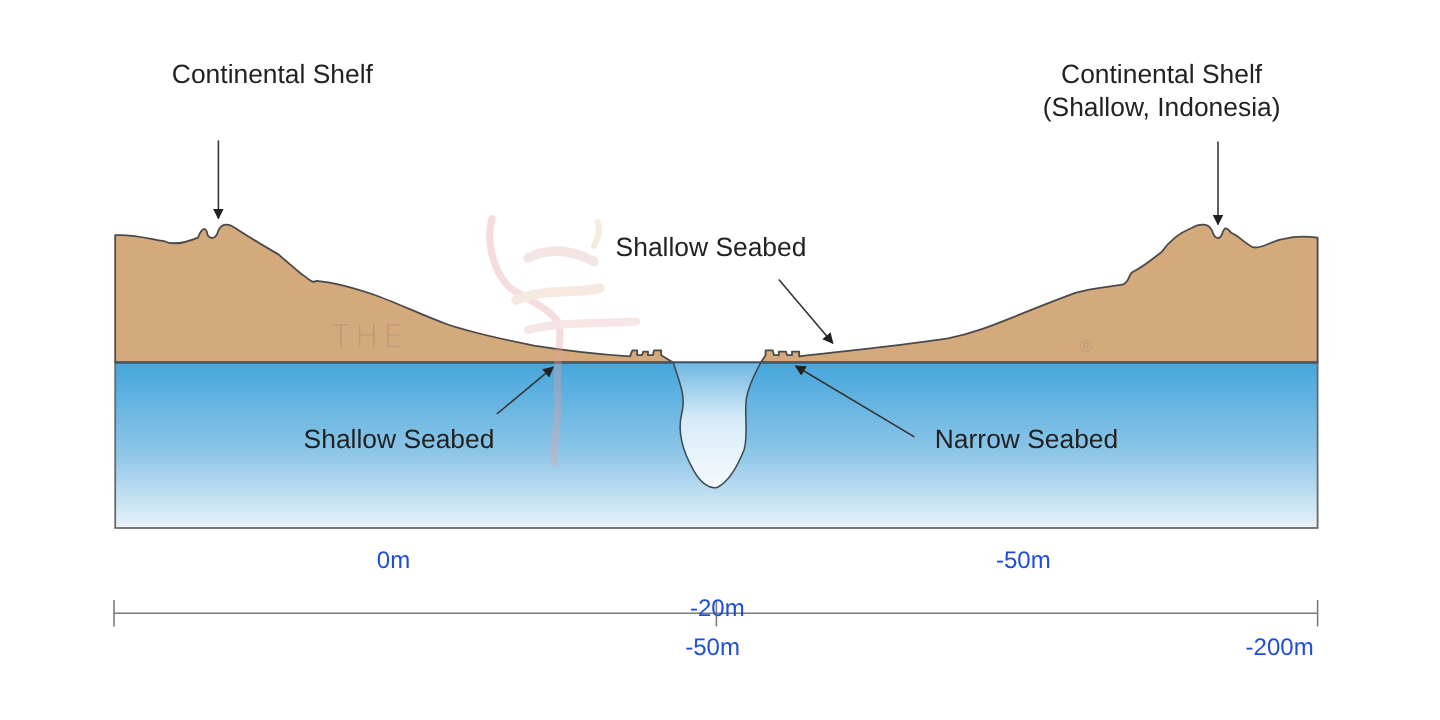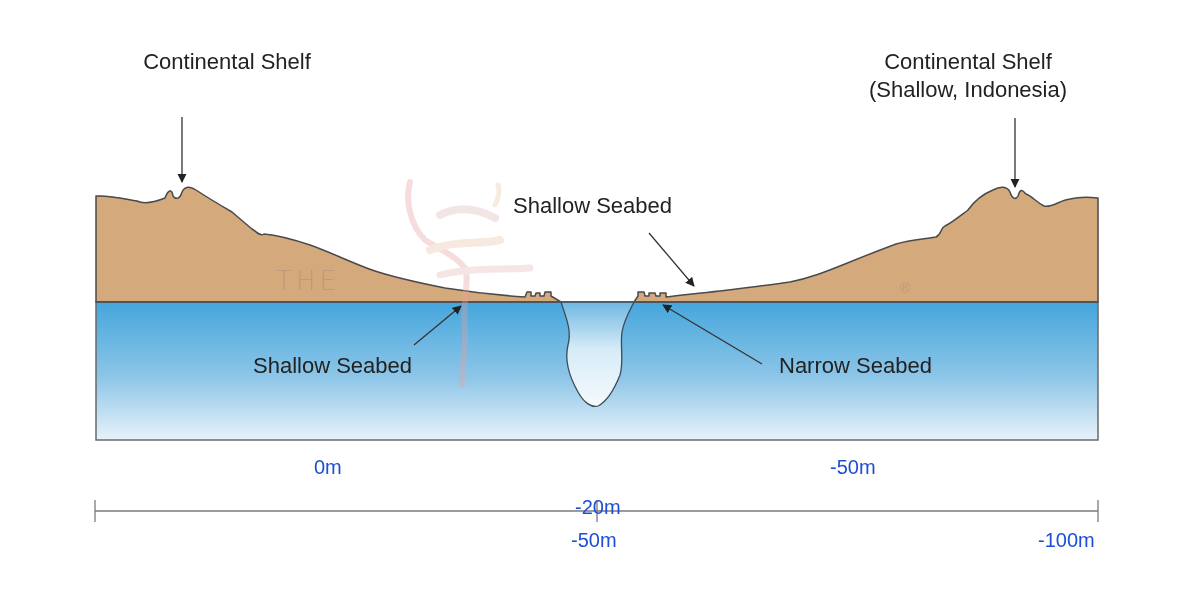--- a/index.html
+++ b/index.html
@@ -117,7 +117,7 @@
   <div class="label-small" style="left:830px;top:455px;">-50m</div>
 
   <div class="label-small" style="left:571px;top:528px;">-50m</div>
-  <div class="label-small" style="left:1038px;top:528px;">-100m</div>
+  <div class="label-small" style="left:1038px;top:528px;">-200m</div>
 
 </div>
 

